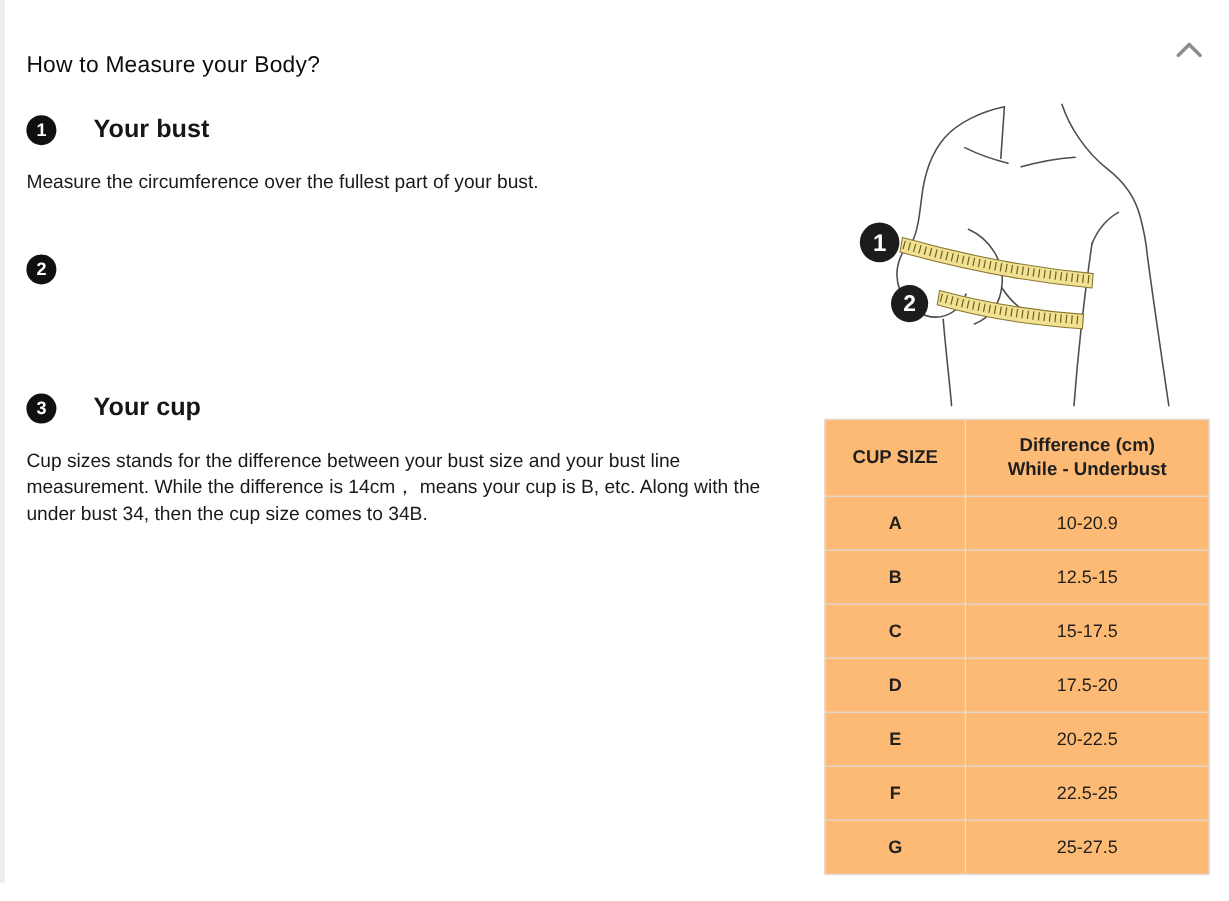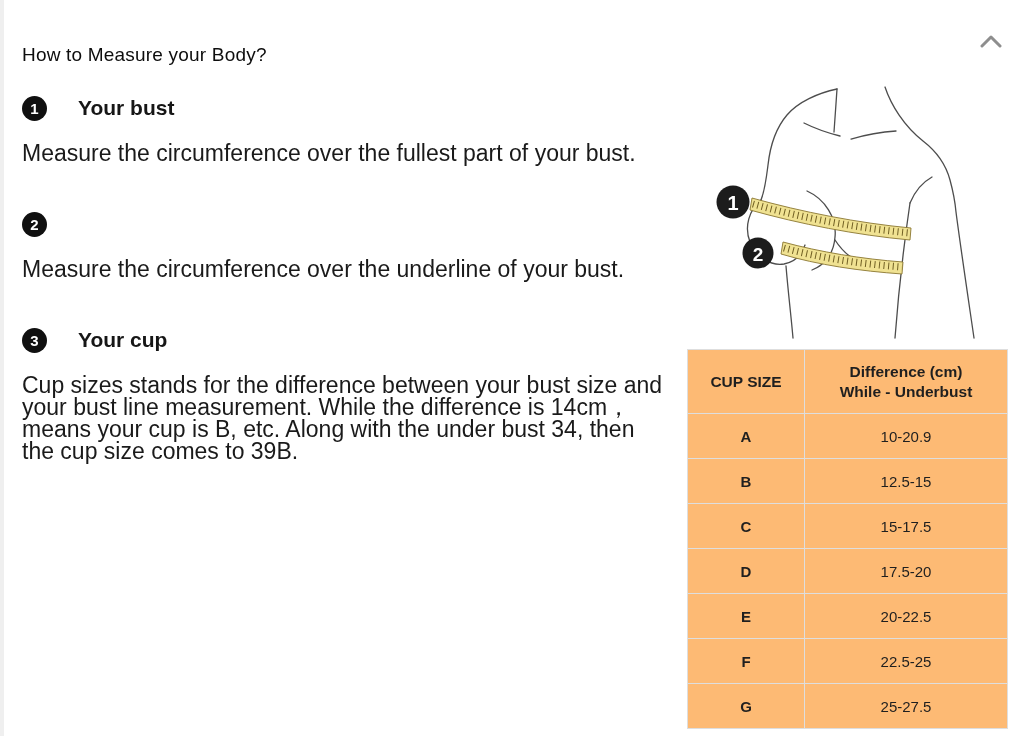--- a/index.html
+++ b/index.html
@@ -40,7 +40,7 @@
   .sec-heading { font-size: 21px; font-weight: 700; color: #161616; margin-left: 22px; }
   .sec-body {
     margin-top: 21px;
-    font-size: 23px; line-height: 22px; color: #1a1a1a;
+    font-size: 16px; line-height: 22px; color: #1a1a1a;
     max-width: 648px;
   }
   .sec1 { top: 95px; }

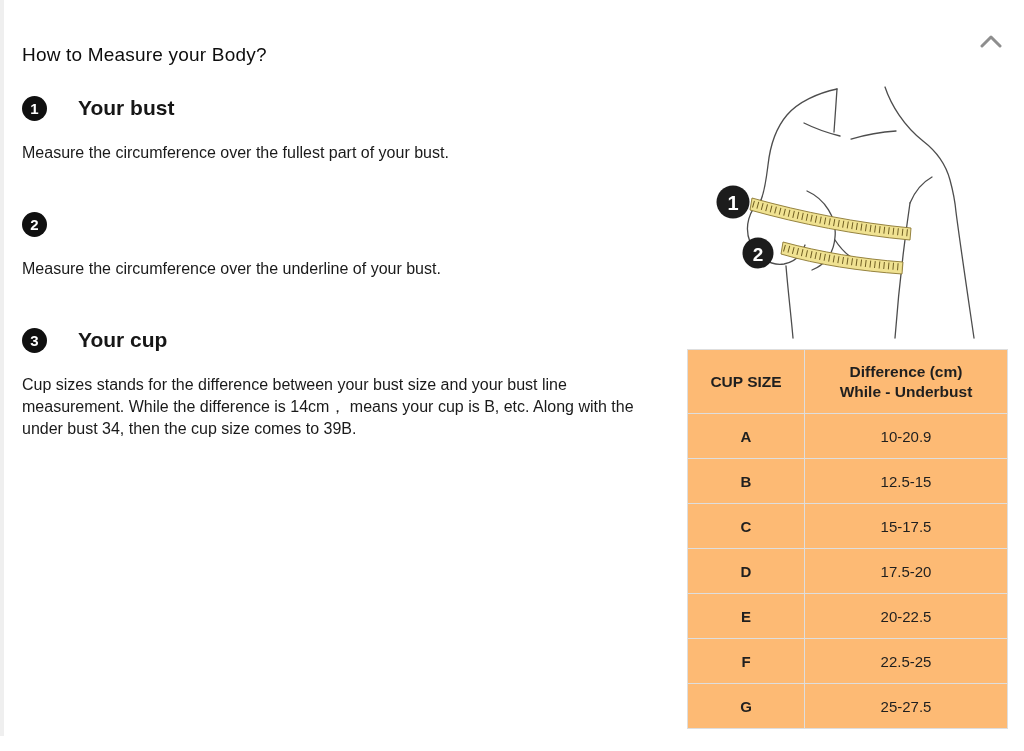--- a/index.html
+++ b/index.html
@@ -92,7 +92,6 @@
     <div class="sec-head">
       <span class="num-badge">2</span>
     </div>
-    <p class="sec-body">Measure the circumference over the underline of your bust.</p>
   </div>
 
   <div class="sec sec3">

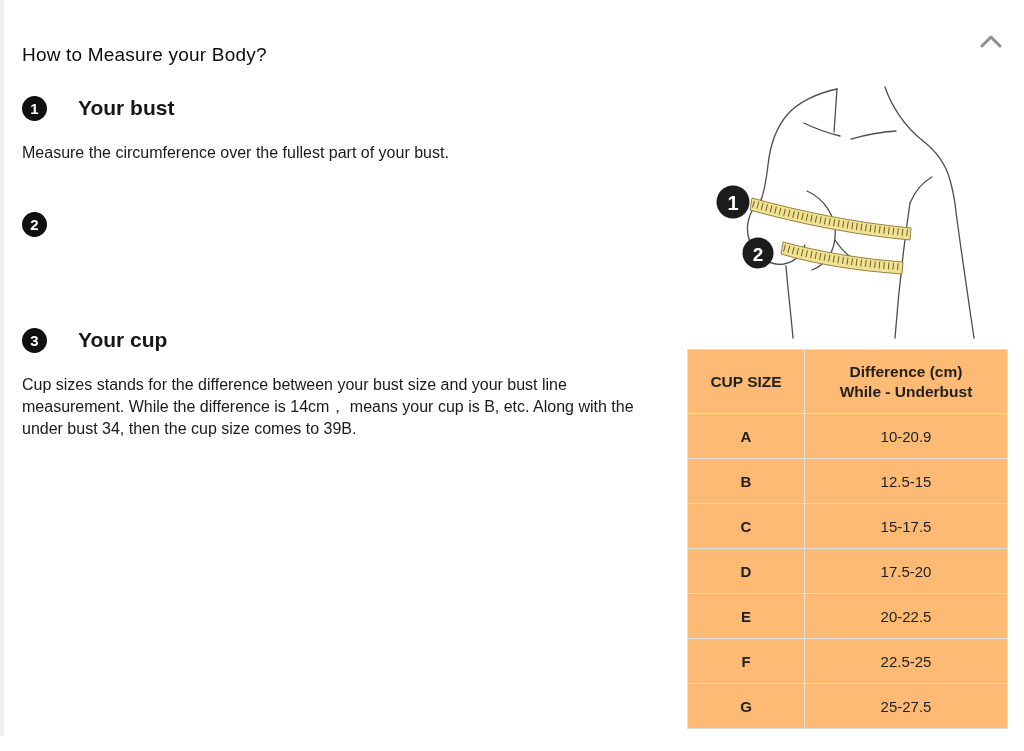--- a/index.html
+++ b/index.html
@@ -99,7 +99,7 @@
       <span class="num-badge">3</span>
       <h2 class="sec-heading">Your cup</h2>
     </div>
-    <p class="sec-body">Cup sizes stands for the difference between your bust size and your bust line measurement. While the difference is 14cm， means your cup is B, etc. Along with the under bust 34, then the cup size comes to 39B.</p>
+    <p class="sec-body">Cup sizes stands for the difference between your bust size and your bust line measurement. While the difference is 14cm， means your cup is B, etc. Along with the under bust 34, then the cup size comes to 34B.</p>
   </div>
 
   <div class="figure-wrap">

